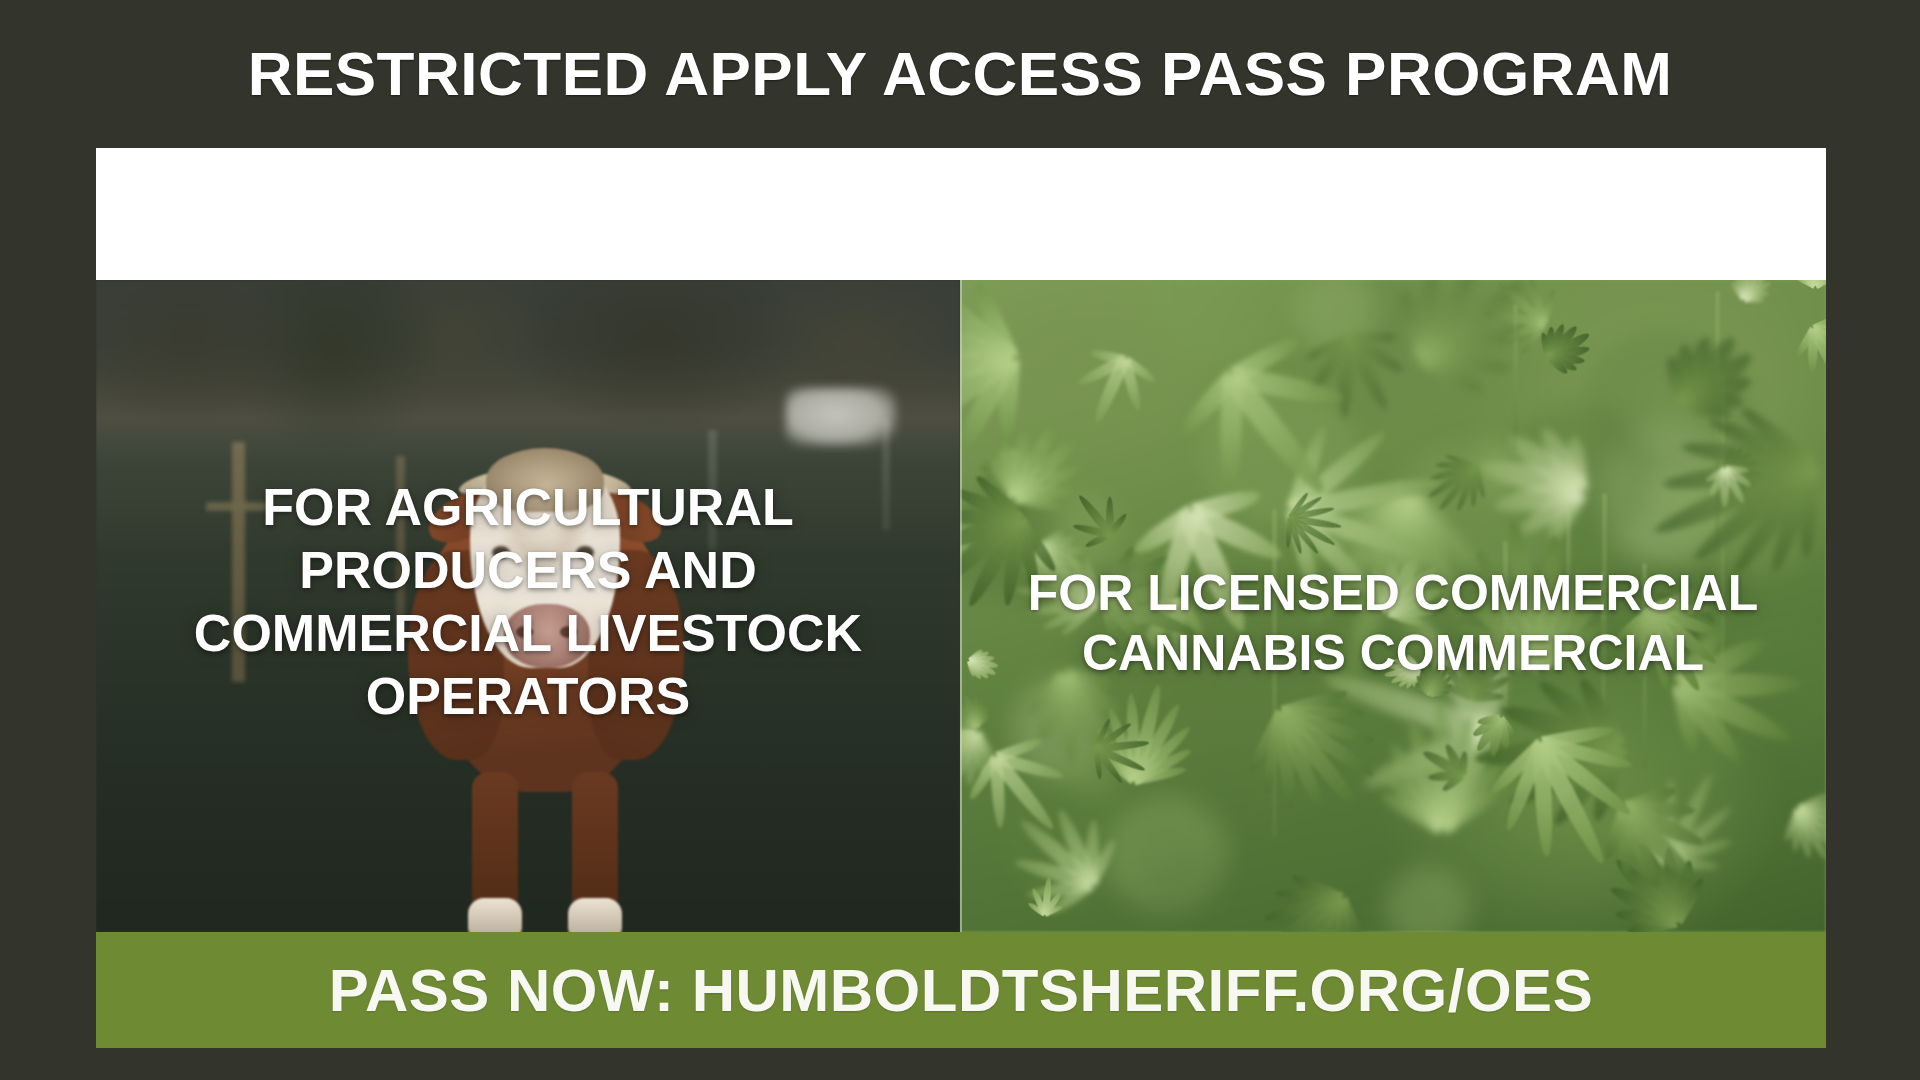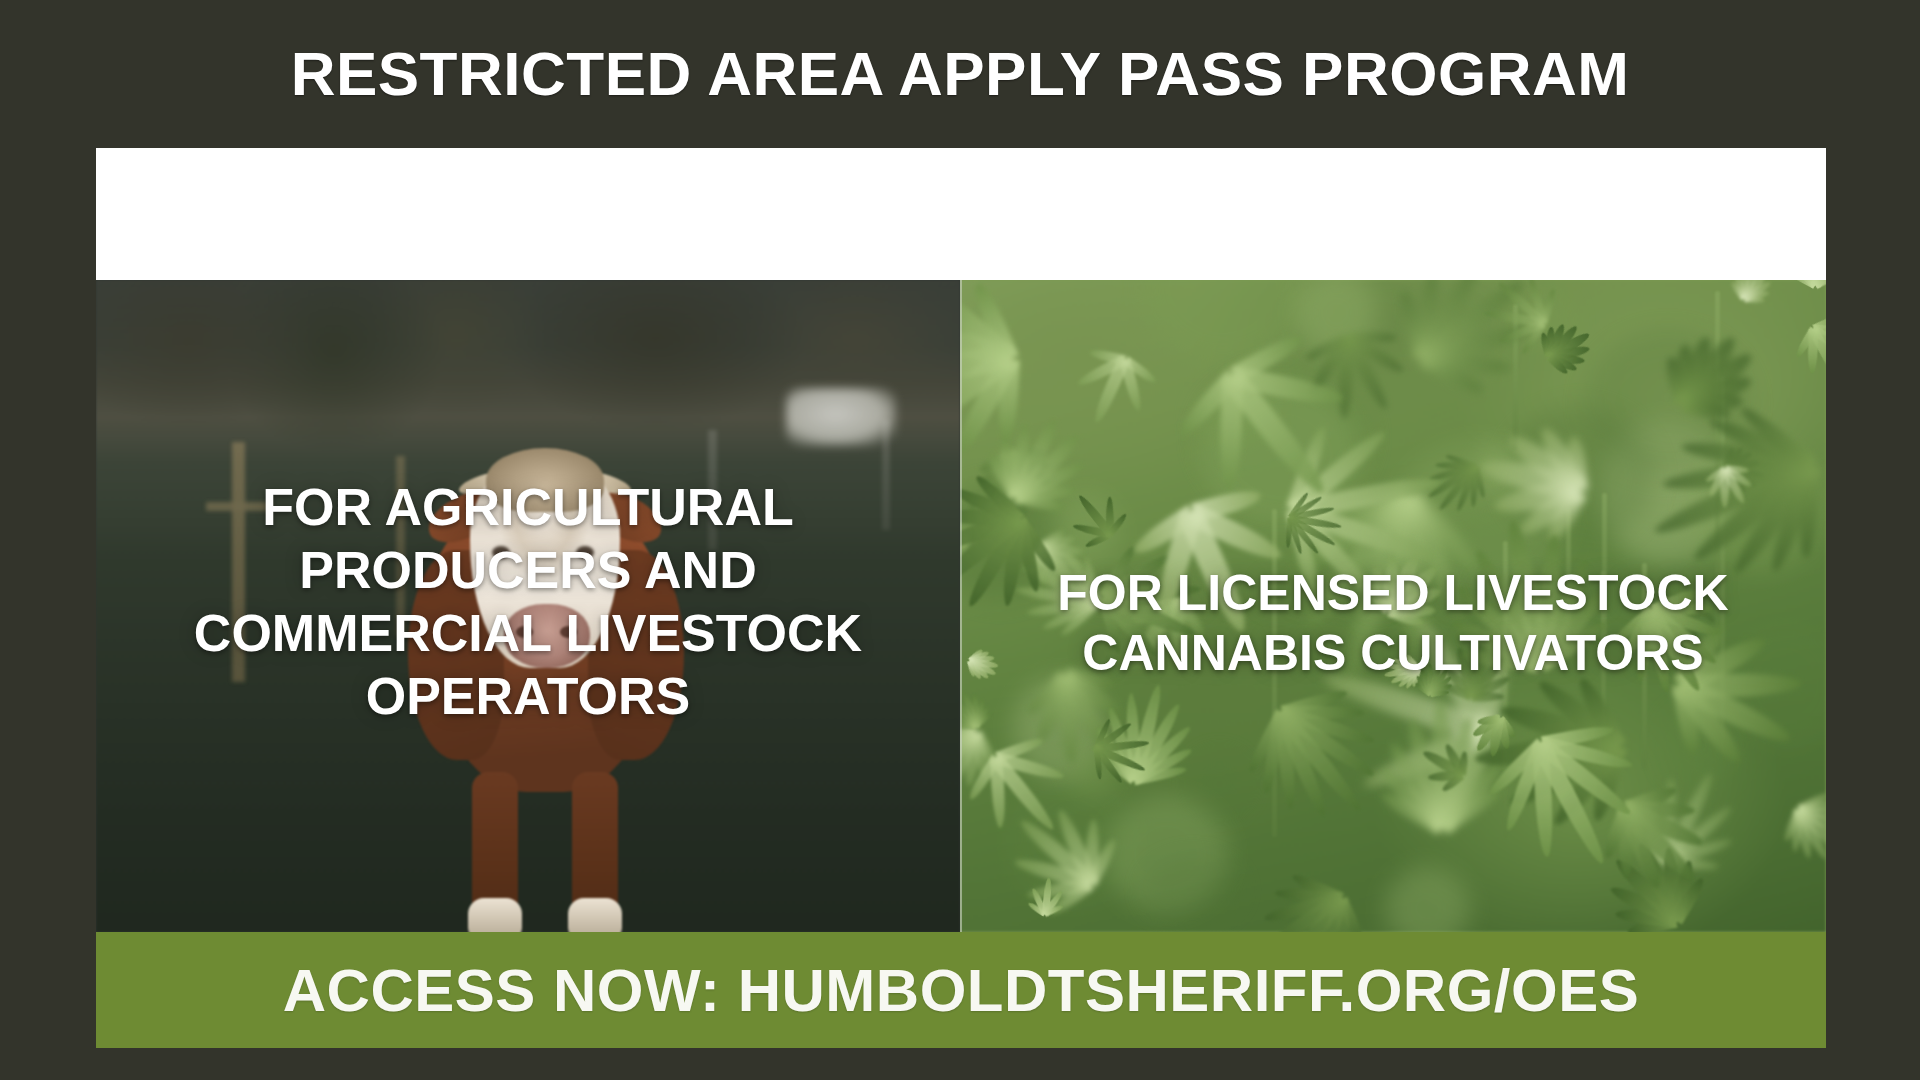--- a/index.html
+++ b/index.html
@@ -290,7 +290,7 @@
 <div class="poster">
 
   <div class="title-bar">
-    <div class="title-text">RESTRICTED AREA APPLY PASS PROGRAM</div>
+    <div class="title-text">RESTRICTED APPLY ACCESS PASS PROGRAM</div>
   </div>
 
   <div class="card">

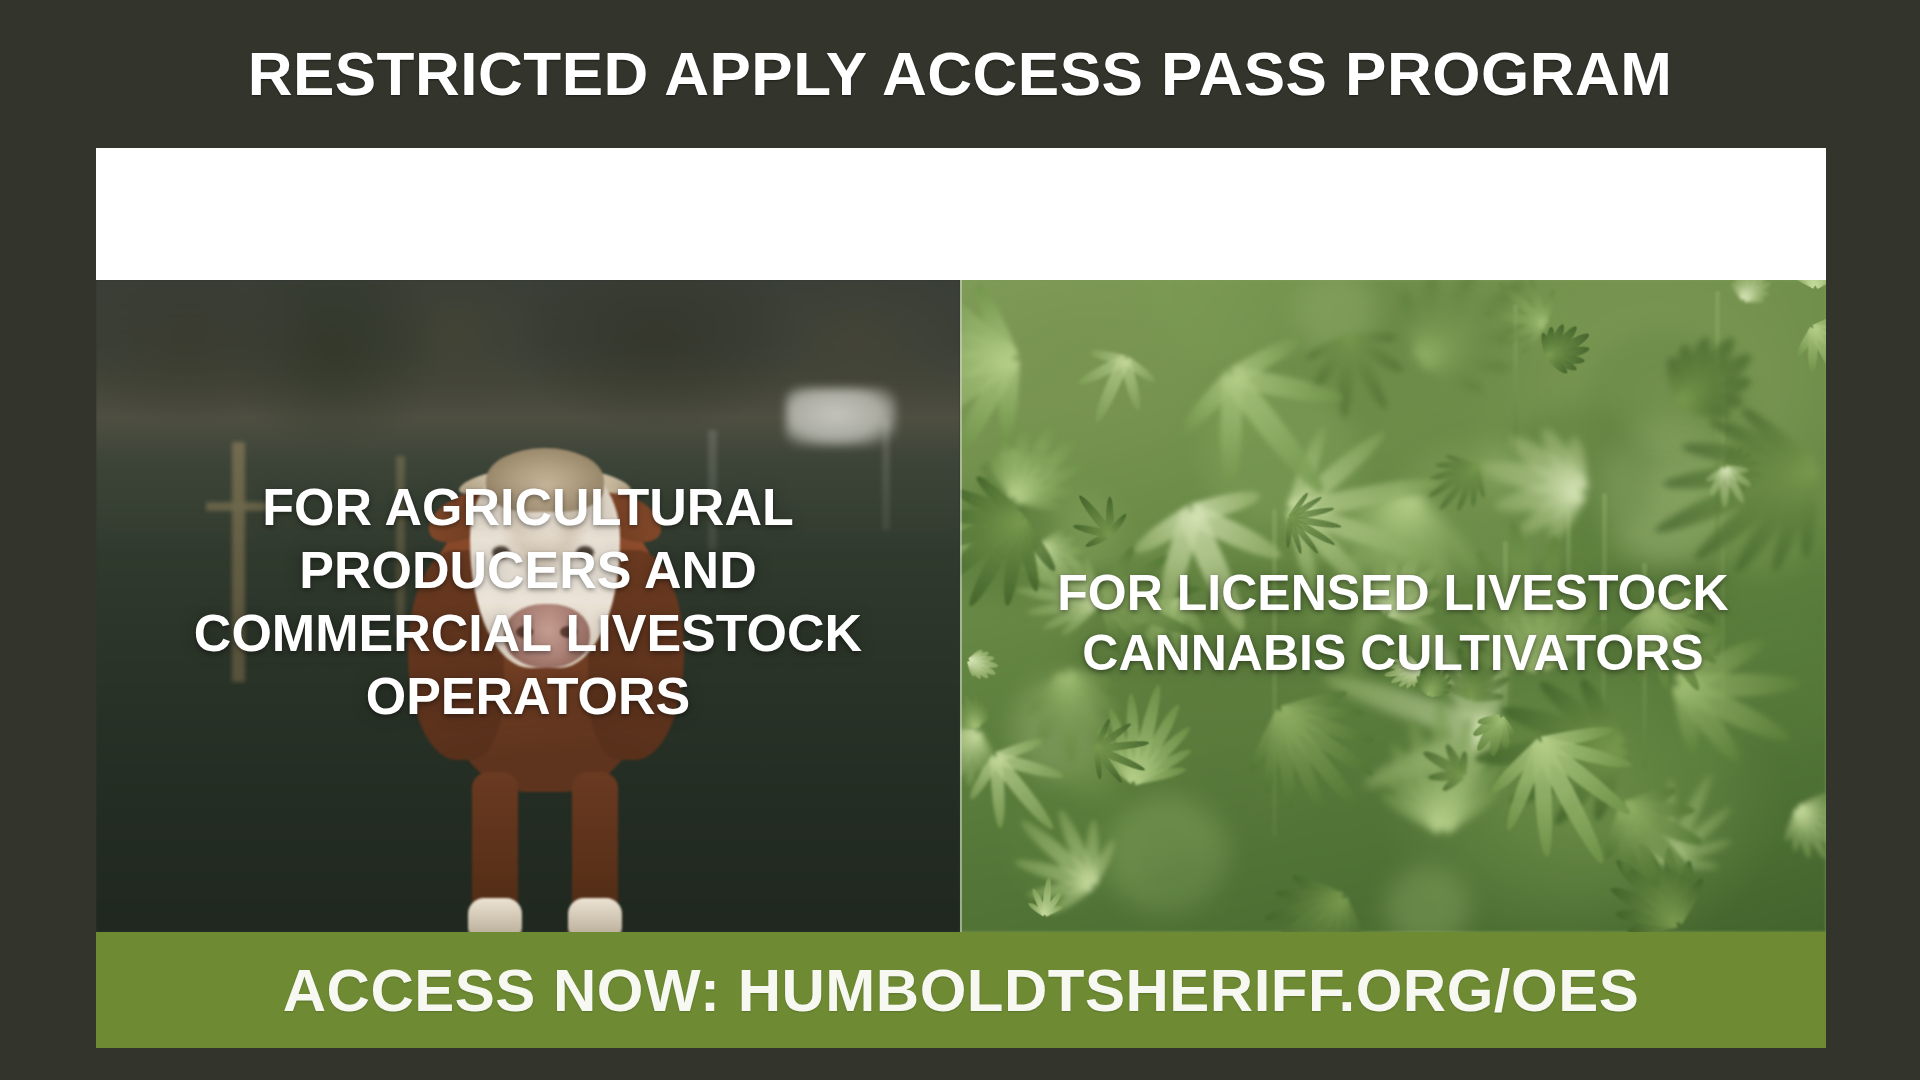--- a/index.html
+++ b/index.html
@@ -907,7 +907,7 @@
             </div>
           </div>
 
-        <div class="panel-caption caption-right">FOR LICENSED LIVESTOCK CANNABIS CULTIVATORS</div>
+        <div class="panel-caption caption-right">FOR LICENSED COMMERCIAL CANNABIS COMMERCIAL</div>
       </div>
 
     </div>

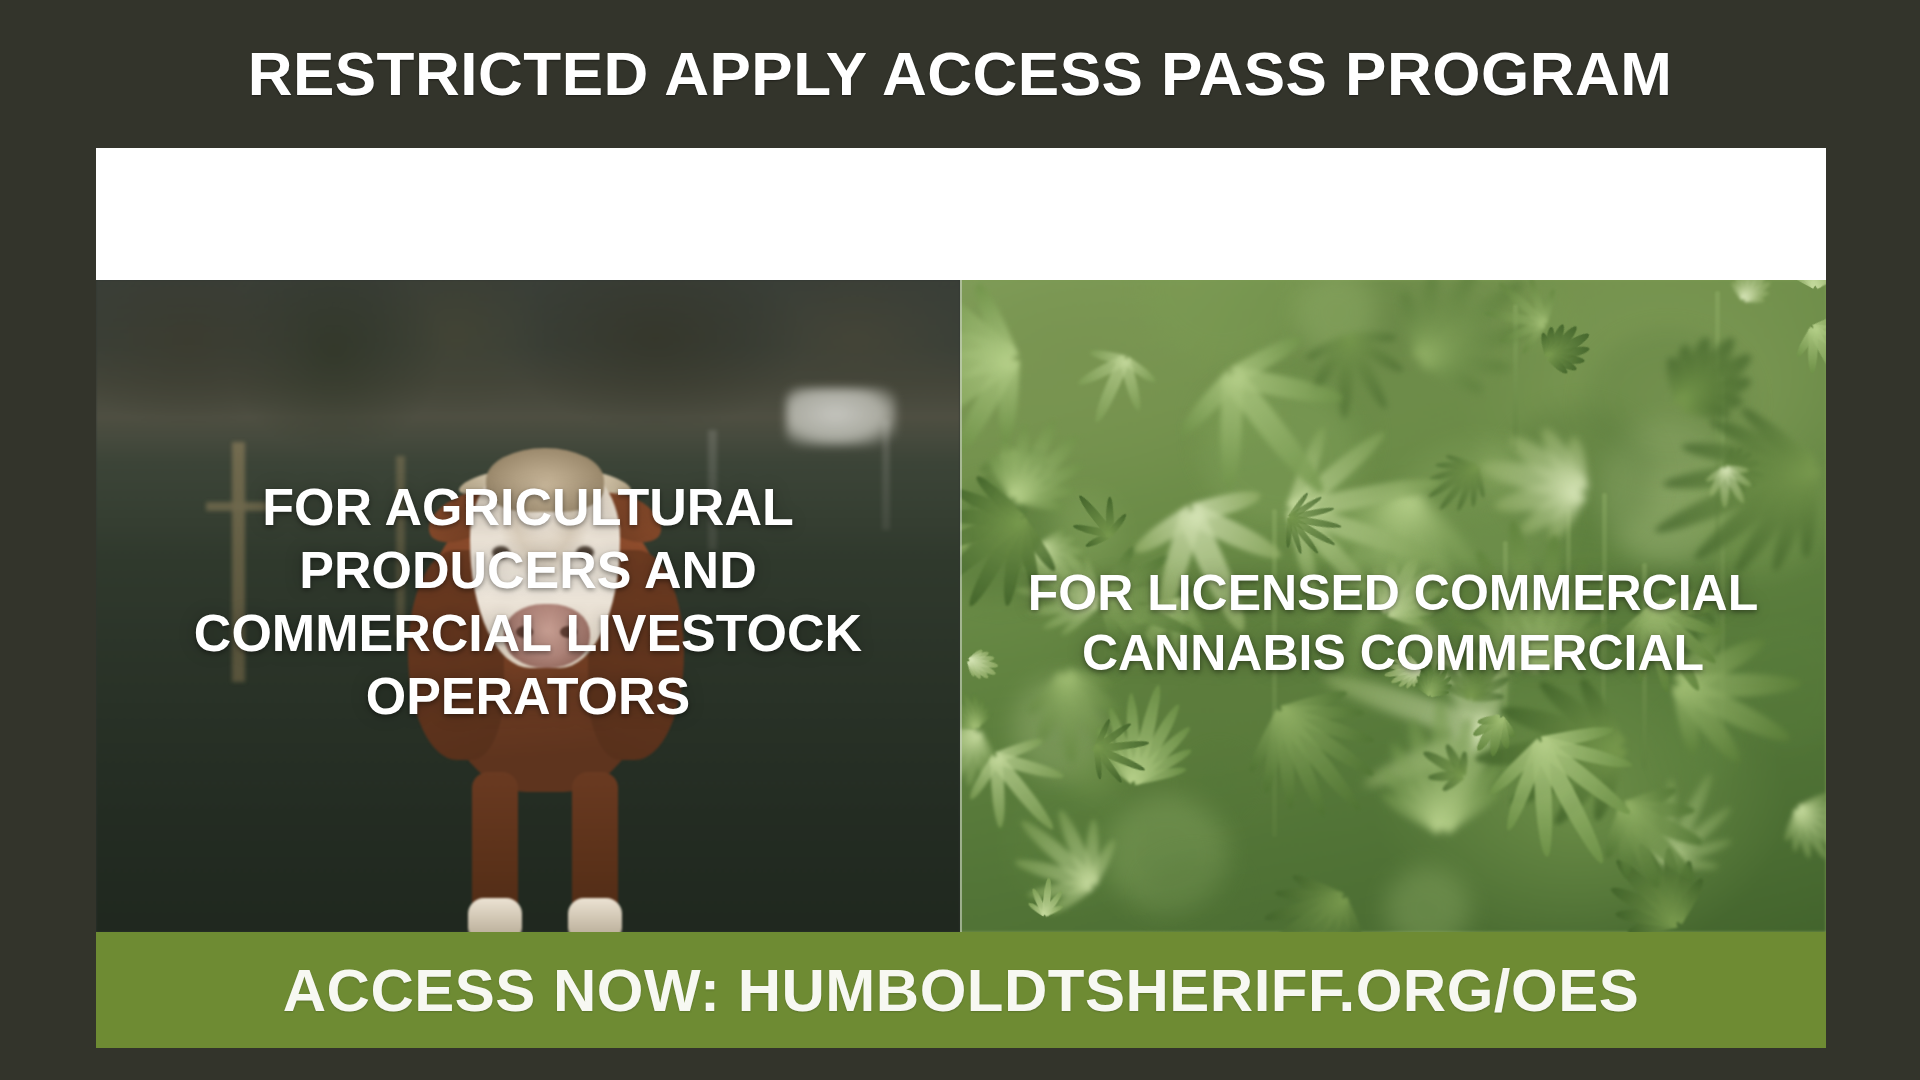--- a/index.html
+++ b/index.html
@@ -915,7 +915,7 @@
     <div class="panel-divider"></div>
 
     <div class="footer-bar">
-      <div class="footer-text">ACCESS NOW: HUMBOLDTSHERIFF.ORG/OES</div>
+      <div class="footer-text">PASS NOW: HUMBOLDTSHERIFF.ORG/OES</div>
     </div>
 
   </div>

